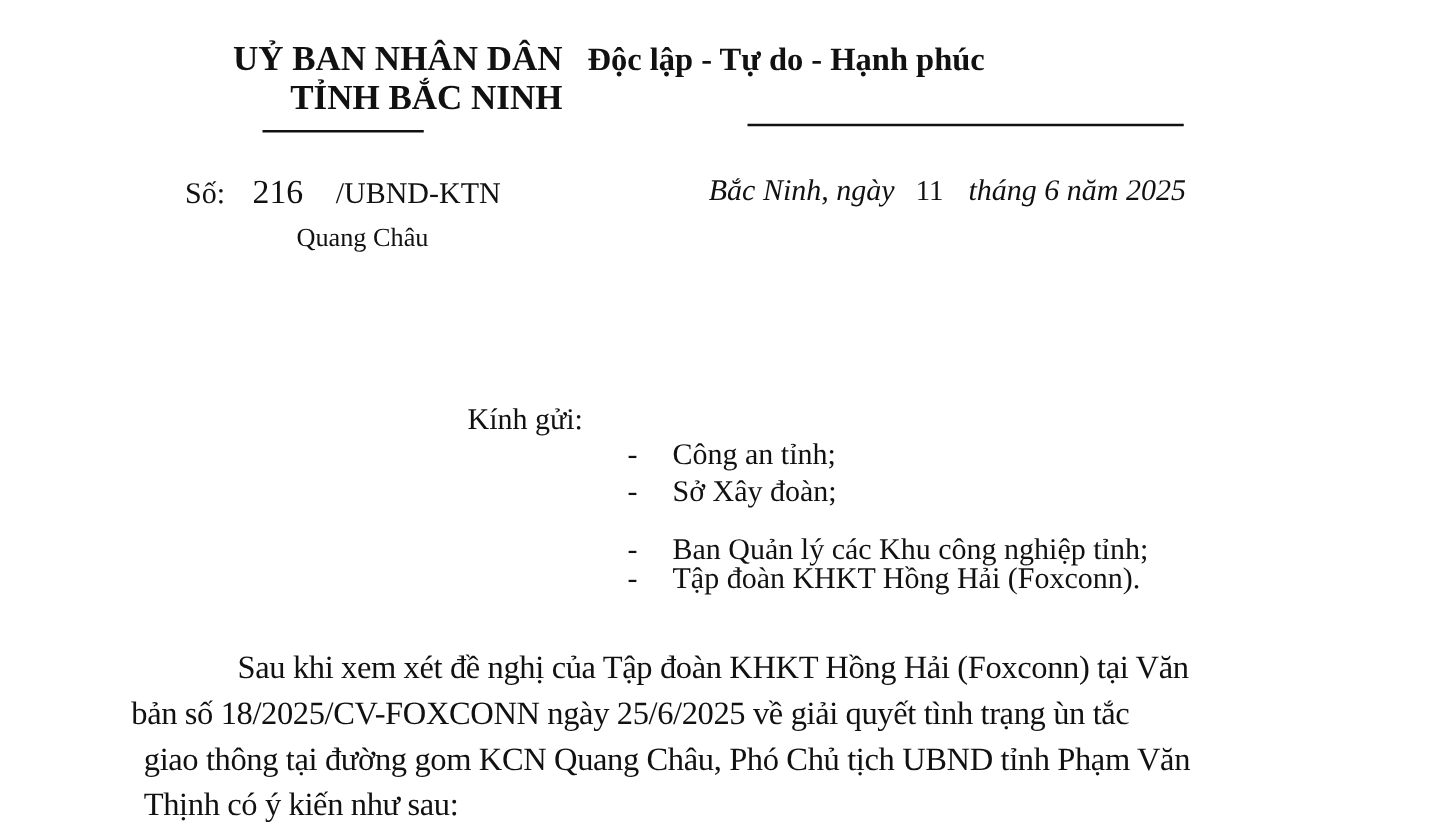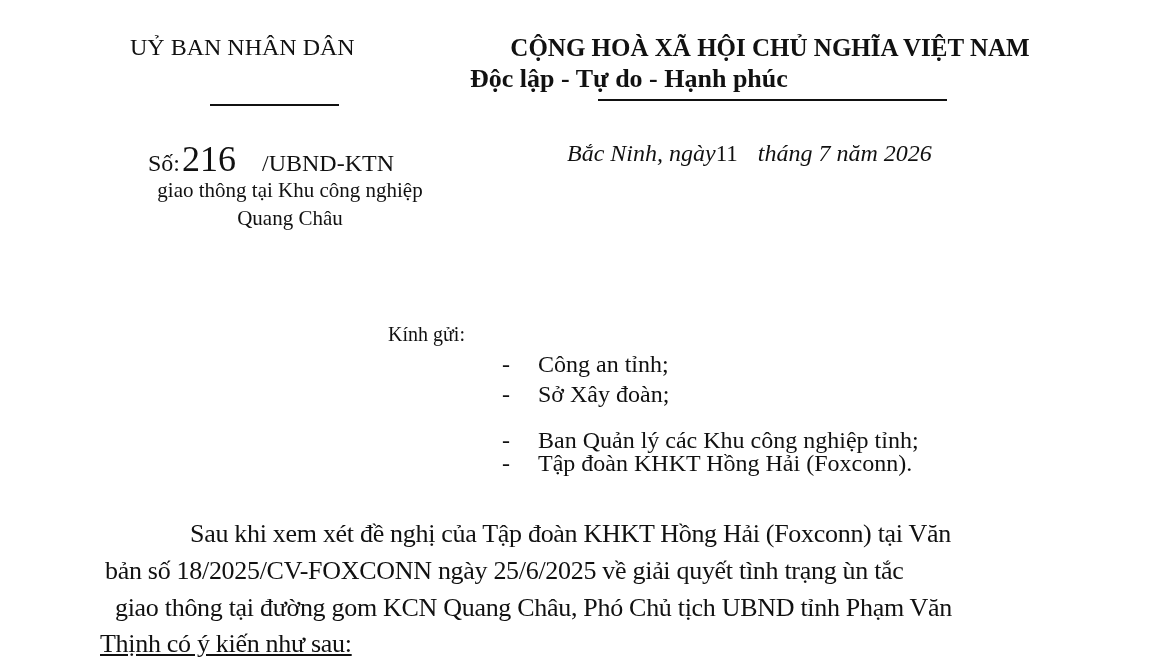--- a/index.html
+++ b/index.html
@@ -12,7 +12,7 @@
     .abs { position: absolute; white-space: nowrap; }
 
     #left-header { left: 130px; top: 32px; width: 320px; }
-    #left-header .line { font-size: 24px; line-height: 31px; font-weight: normal; text-align: left; }
+    #left-header .line { font-size: 28px; line-height: 31px; font-weight: bold; text-align: right; }
     #left-rule { left: 210px; top: 104px; width: 129px; height: 2px; background: #111; }
 
     #right-header { left: 470px; top: 32px; width: 600px; }

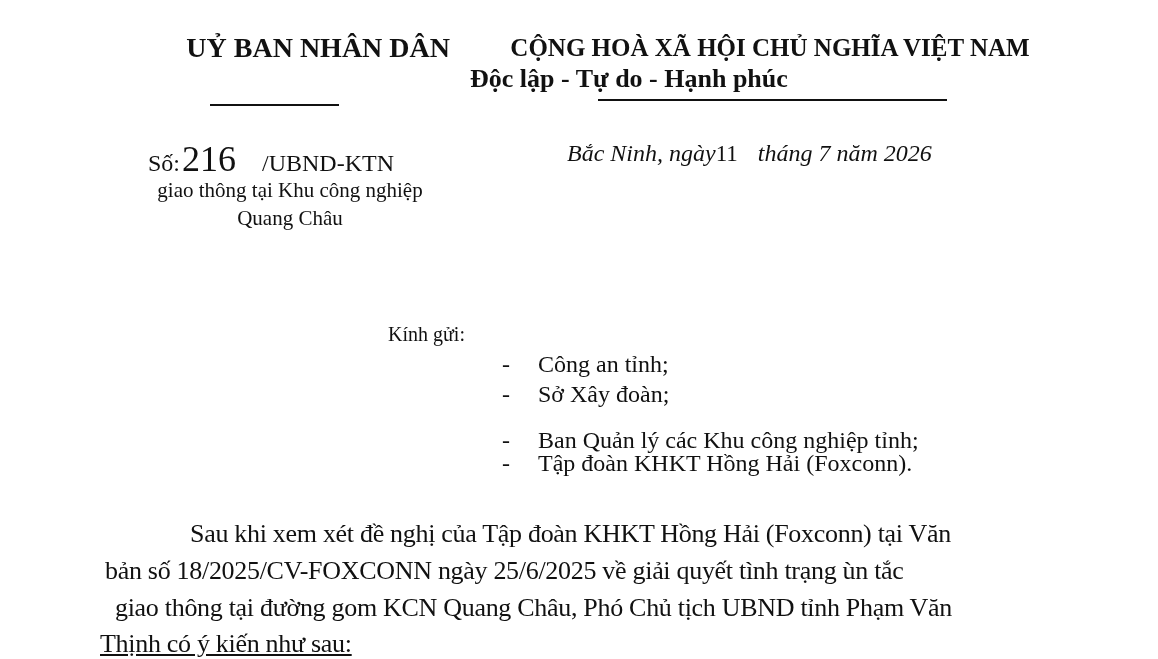--- a/index.html
+++ b/index.html
@@ -44,7 +44,6 @@
 <div id="left-rule" class="abs"></div>
 
 <div id="right-header" class="abs">
-  <div class="line1">CỘNG HOÀ XÃ HỘI CHỦ NGHĨA VIỆT NAM</div>
   <div class="line2">Độc lập - Tự do - Hạnh phúc</div>
 </div>
 <div id="right-rule" class="abs"></div>

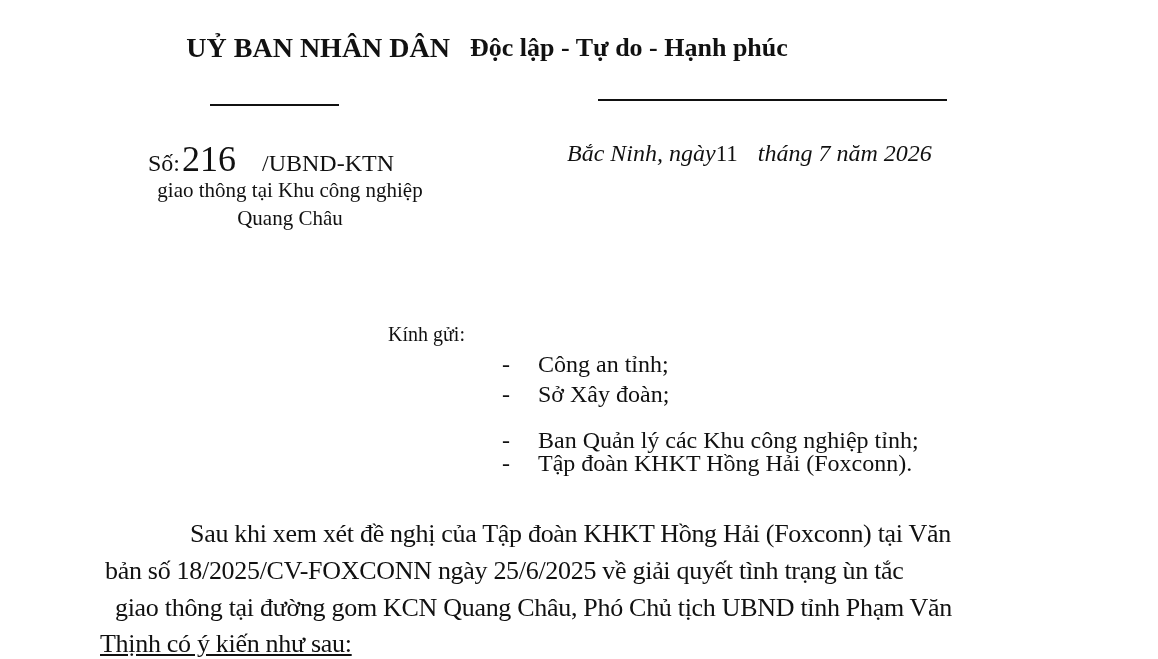--- a/index.html
+++ b/index.html
@@ -40,6 +40,7 @@
 
 <div id="left-header" class="abs">
   <div class="line">UỶ BAN NHÂN DÂN</div>
+  <div class="line">TỈNH BẮC NINH</div>
 </div>
 <div id="left-rule" class="abs"></div>
 

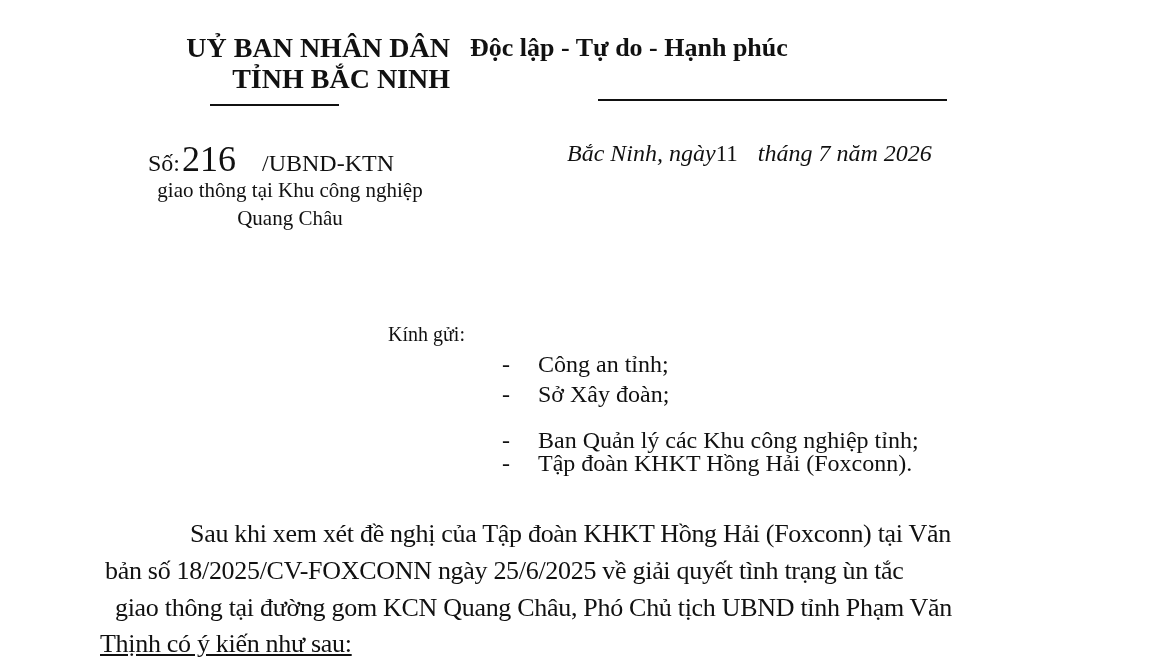--- a/index.html
+++ b/index.html
@@ -21,7 +21,7 @@
     #right-rule { left: 598px; top: 99px; width: 349px; height: 2px; background: #111; }
 
     #doc-number { left: 148px; top: 138px; font-size: 24px; }
-    #doc-number .num { font-size: 36px; margin-left: 2px; margin-right: 26px; }
+    #doc-number .num { font-size: 27px; margin-left: 22px; margin-right: 26px; }
 
     #subject { left: 120px; top: 176px; width: 340px; font-size: 21px; line-height: 28px; text-align: center; }
 

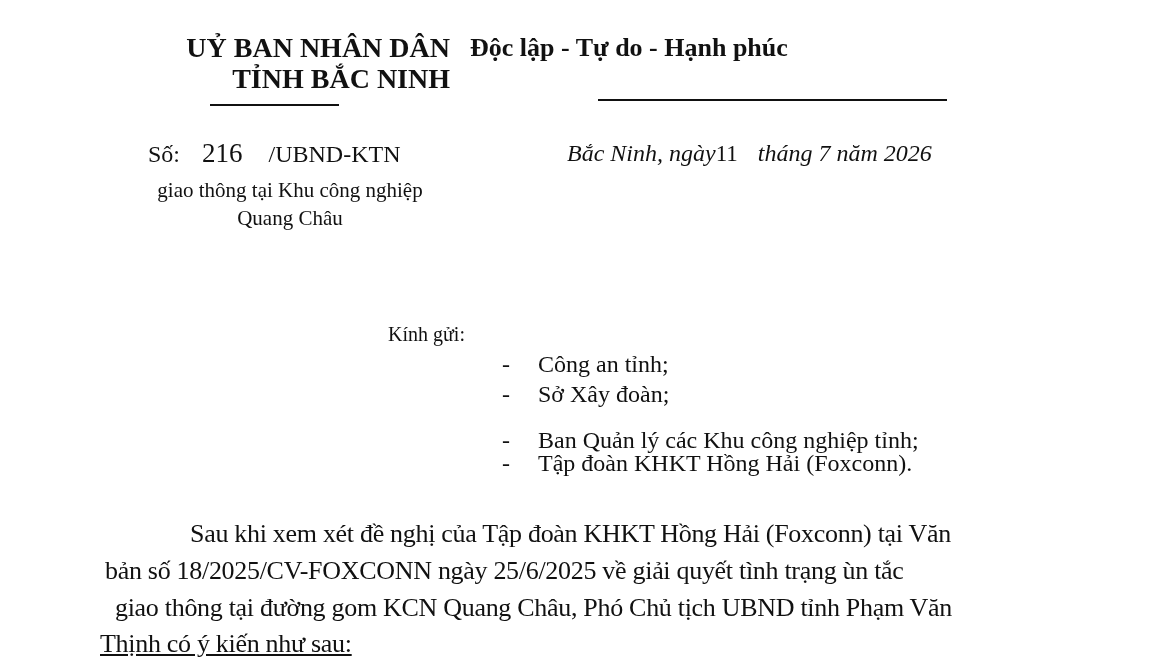--- a/index.html
+++ b/index.html
@@ -26,7 +26,7 @@
     #subject { left: 120px; top: 176px; width: 340px; font-size: 21px; line-height: 28px; text-align: center; }
 
     #date-line { left: 567px; top: 140px; font-size: 24px; font-style: italic; }
-    #date-line .day { font-style: normal; font-size: 23px; margin-right: 20px; }
+    #date-line .day { font-style: normal; font-size: 23px; margin-right: 20px; margin-left: 17px; }
 
     #salutation { left: 374px; top: 323px; font-size: 20px; margin-left: 14px; }
 

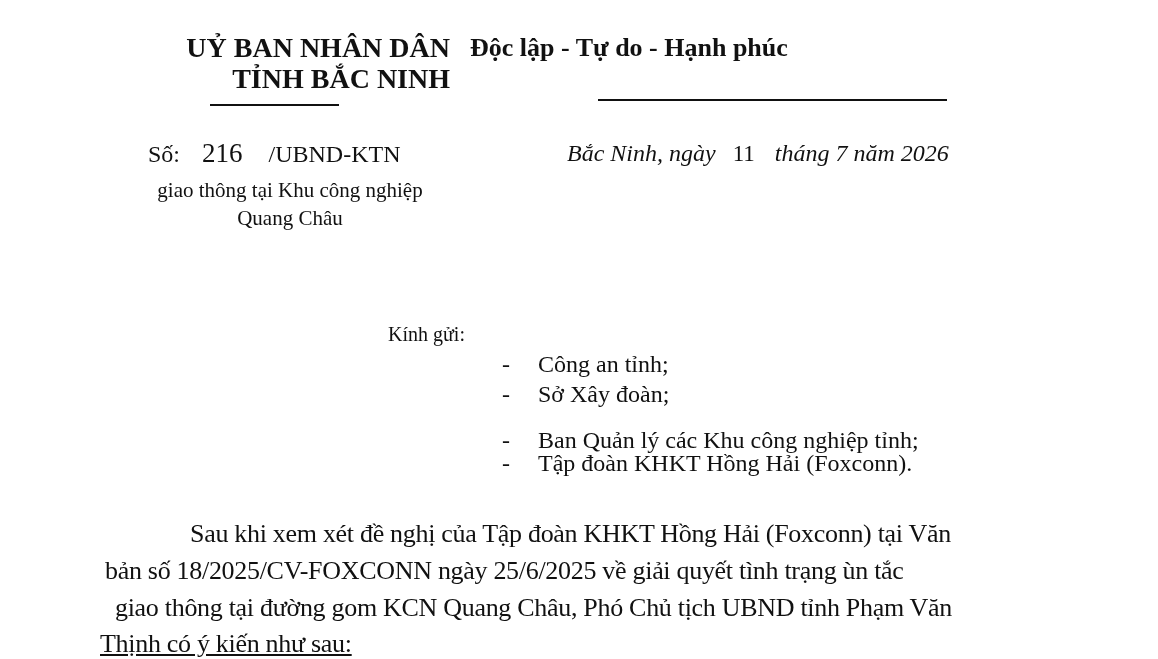--- a/index.html
+++ b/index.html
@@ -59,7 +59,7 @@
 </div>
 
 <div id="date-line" class="abs">
-  <span>Bắc Ninh,  ngày</span><span class="day">11</span><span>tháng 7 năm 2026</span>
+  <span>Bắc Ninh,  ngày</span><span class="day">11</span><span>tháng 6 năm 2025</span>
 </div>
 
 <div id="salutation" class="abs">Kính gửi:</div>

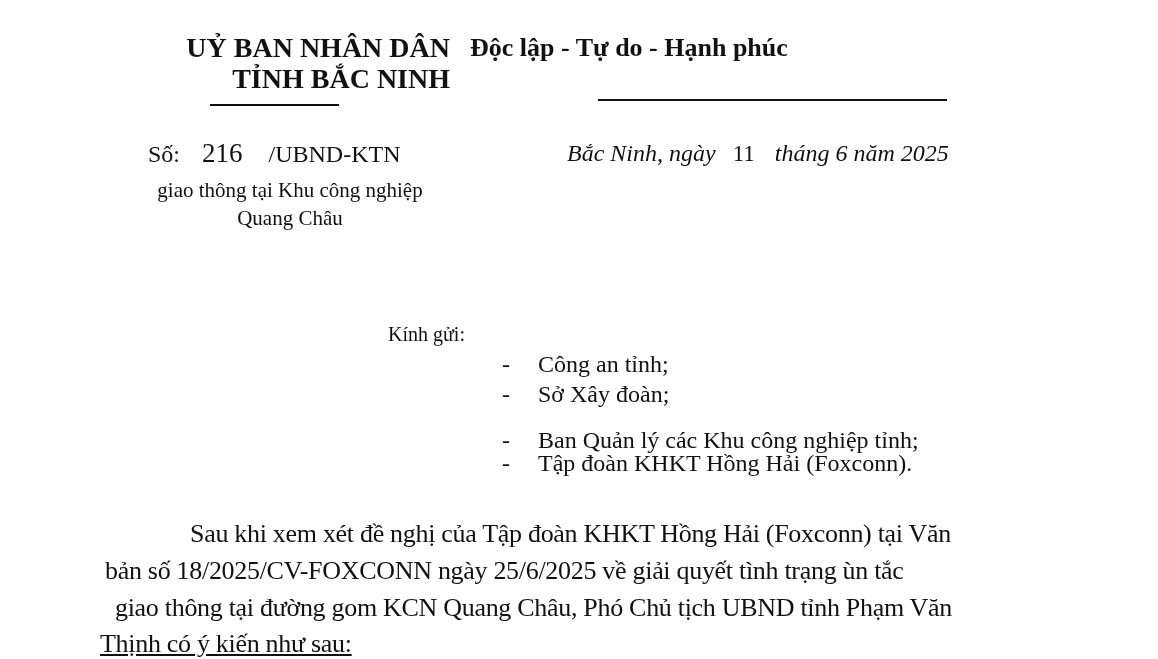--- a/index.html
+++ b/index.html
@@ -54,7 +54,6 @@
 </div>
 
 <div id="subject" class="abs">
-  <div>giao thông tại Khu công nghiệp</div>
   <div>Quang Châu</div>
 </div>
 

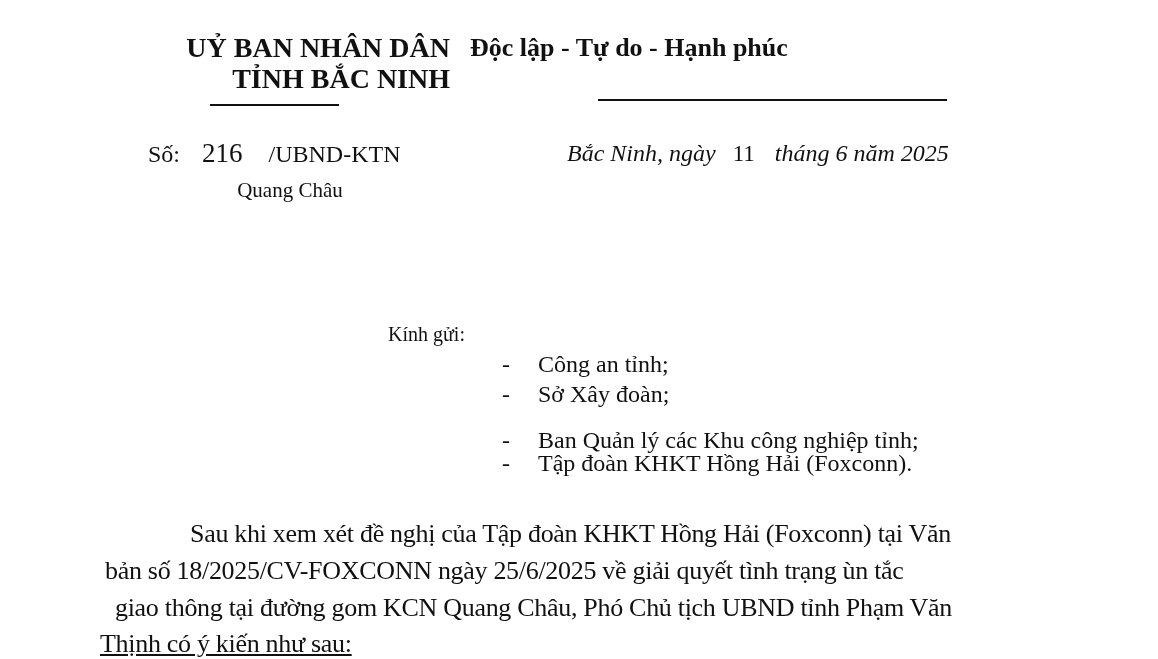--- a/index.html
+++ b/index.html
@@ -28,7 +28,7 @@
     #date-line { left: 567px; top: 140px; font-size: 24px; font-style: italic; }
     #date-line .day { font-style: normal; font-size: 23px; margin-right: 20px; margin-left: 17px; }
 
-    #salutation { left: 374px; top: 323px; font-size: 20px; margin-left: 14px; }
+    #salutation { left: 374px; top: 323px; font-size: 24px; }
 
     .recipient { left: 502px; font-size: 24px; }
     .recipient .dash { display: inline-block; width: 36px; }

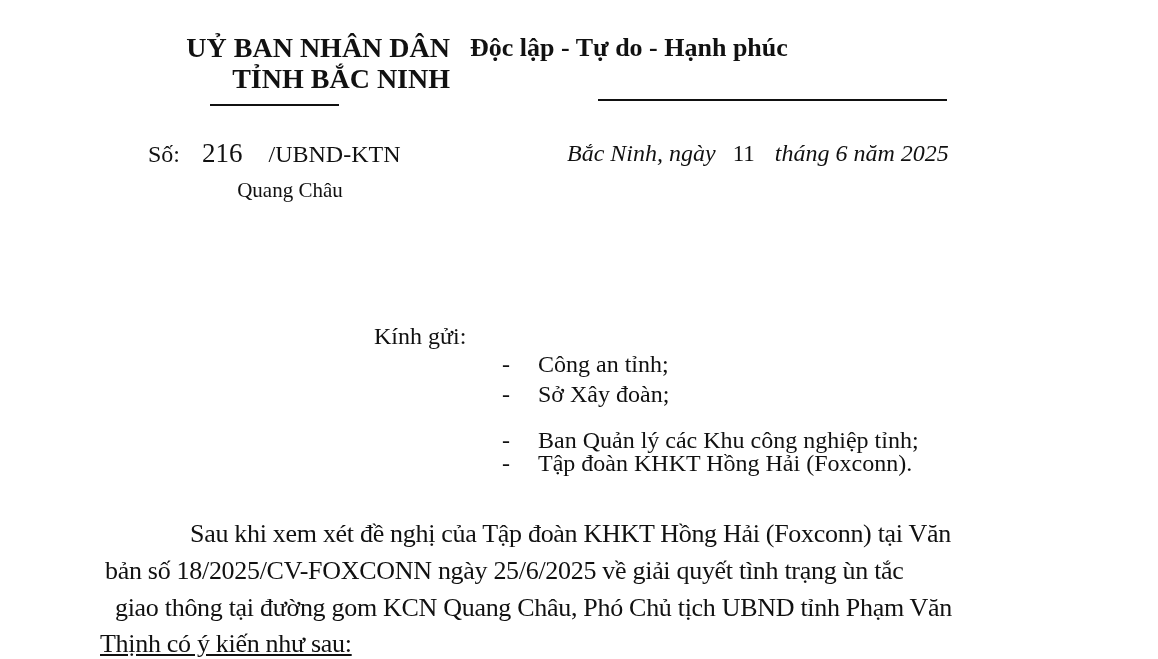--- a/index.html
+++ b/index.html
@@ -79,6 +79,6 @@
 <div class="abs body-line" style="left:190px; top:519px;">Sau khi xem xét đề nghị của Tập đoàn KHKT Hồng Hải (Foxconn) tại Văn</div>
 <div class="abs body-line" style="left:105px; top:556px;">bản số 18/2025/CV-FOXCONN ngày 25/6/2025 về giải quyết tình trạng ùn tắc</div>
 <div class="abs body-line" style="left:115px; top:593px;">giao thông tại đường gom KCN Quang Châu,  Phó Chủ tịch UBND tỉnh Phạm Văn</div>
-<div class="abs body-line" style="left:100px; top:629px;text-decoration:underline;">Thịnh có ý kiến như sau:</div>
+<div class="abs body-line" style="left:115px; top:629px;">Thịnh có ý kiến như sau:</div>
 
 </body></html>

